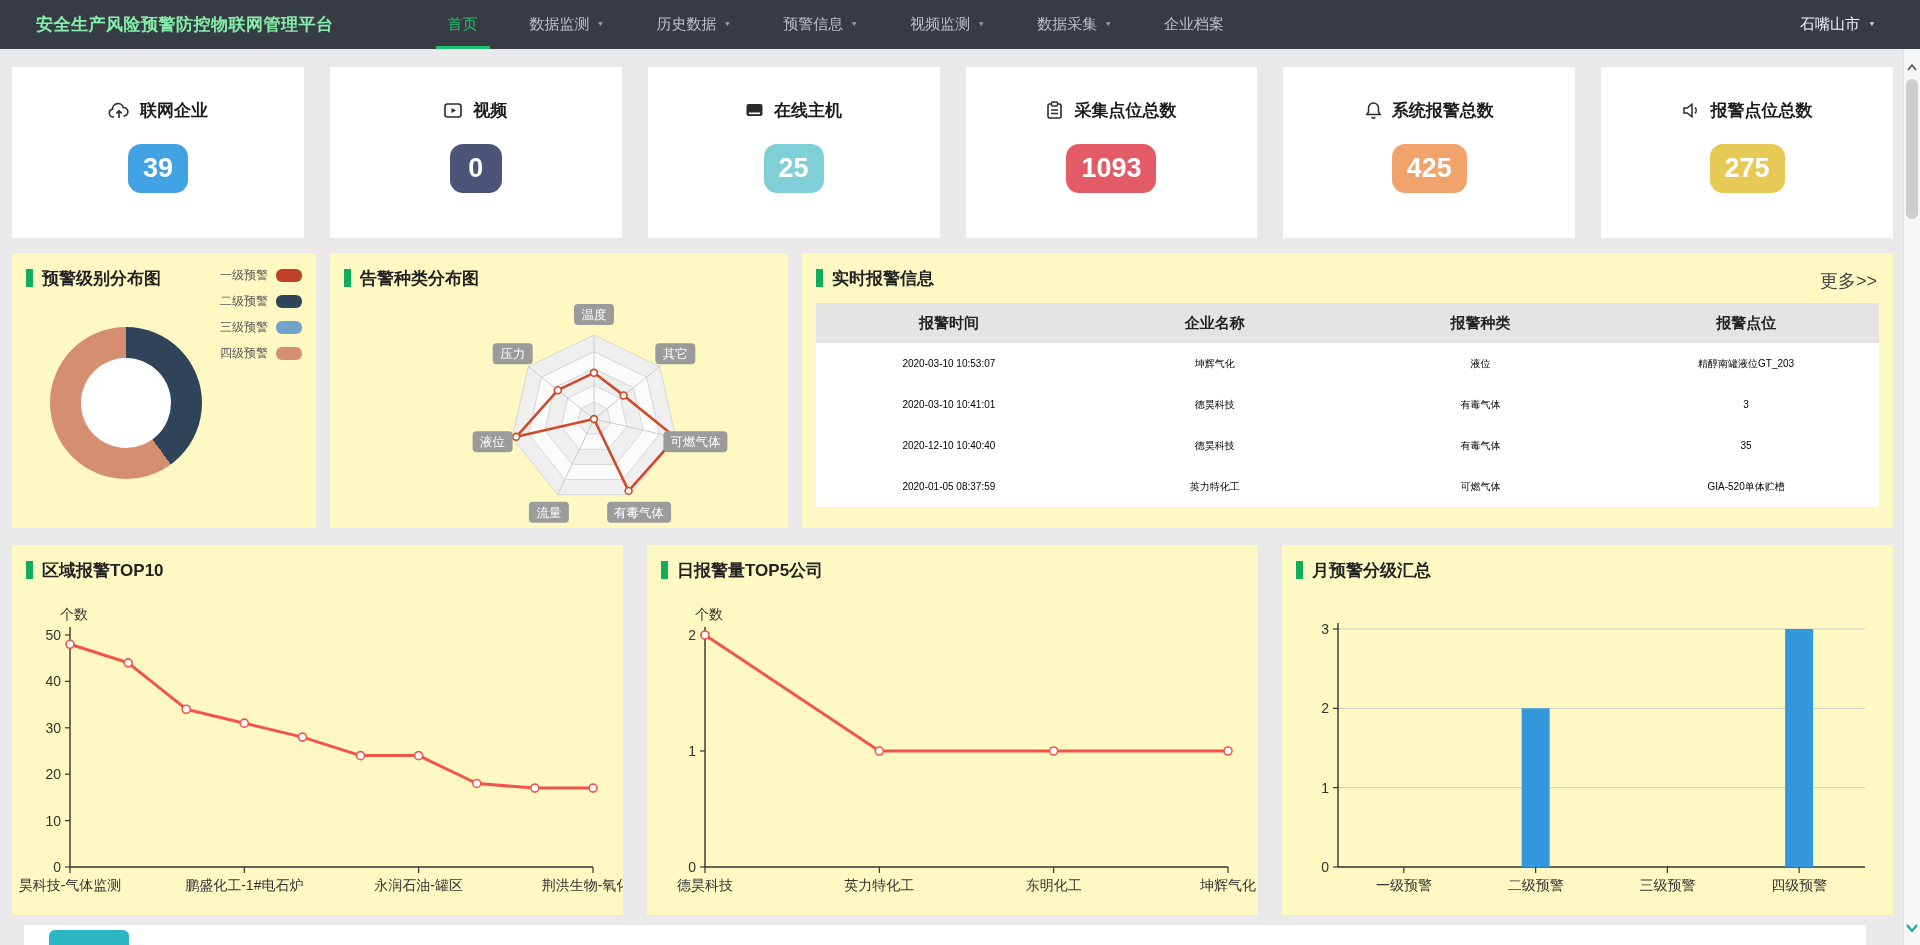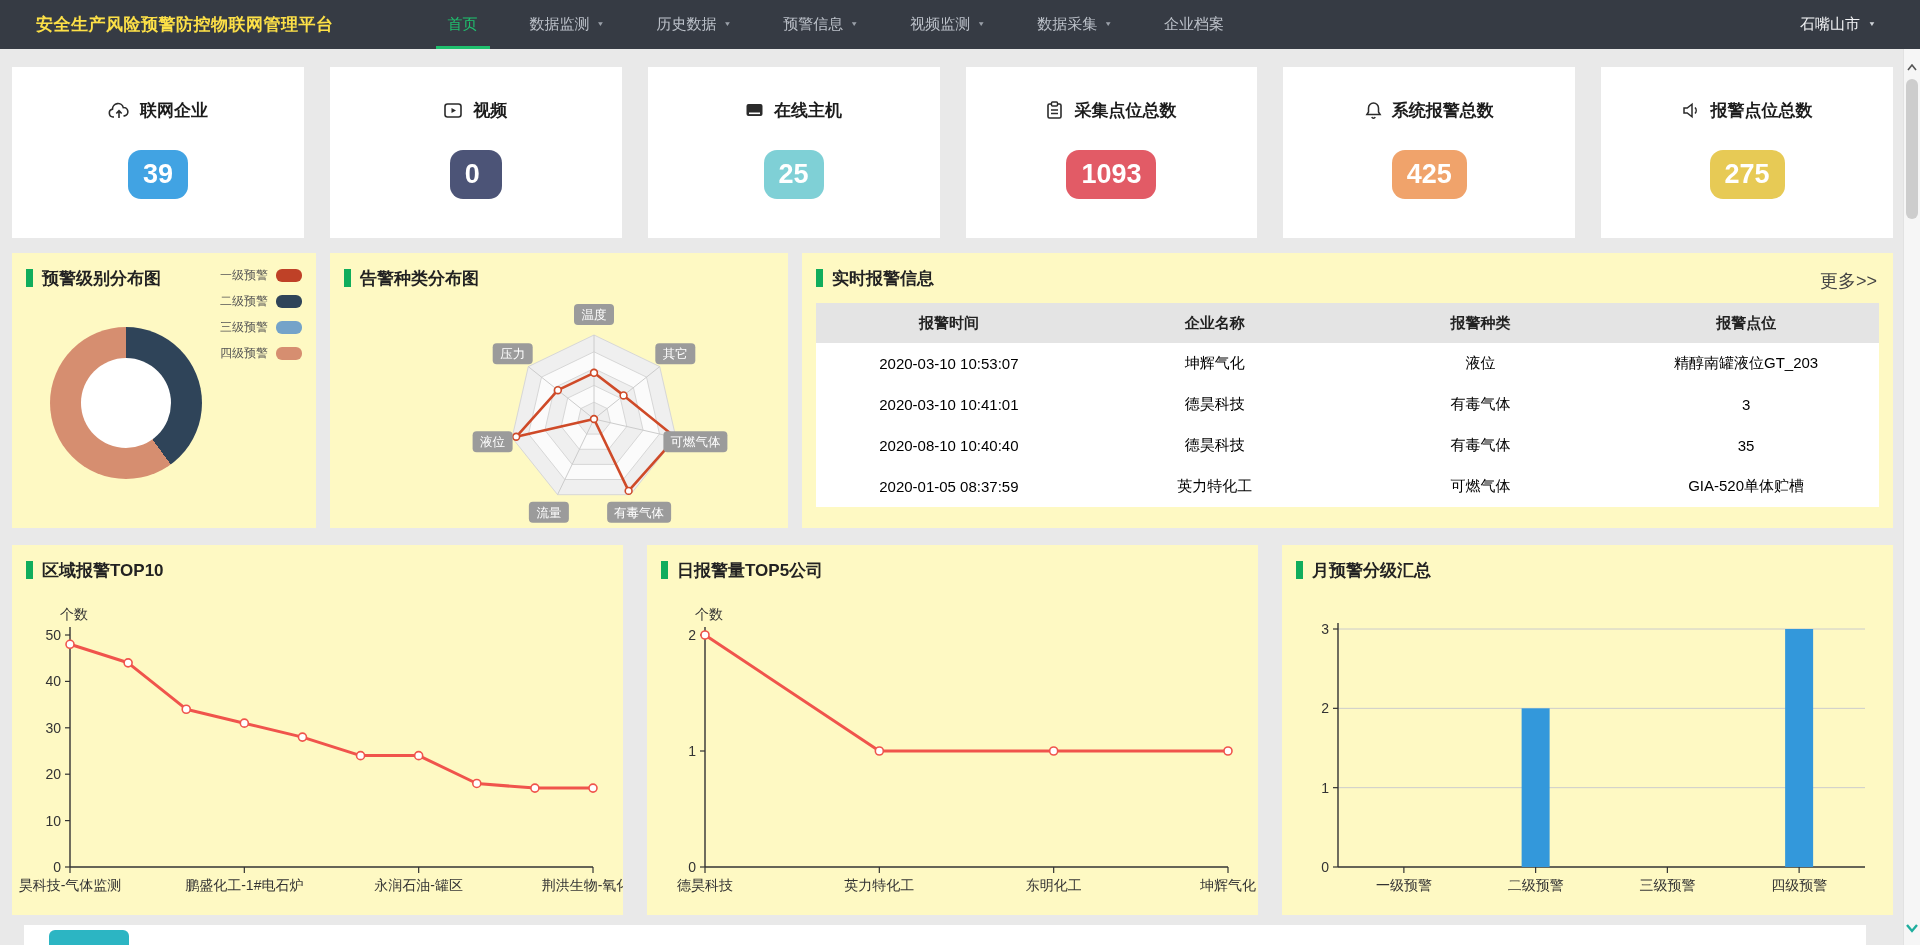--- a/index.html
+++ b/index.html
@@ -8,7 +8,7 @@
 
   
   .navbar { height:49px; background:#363b44; display:flex; align-items:center; position:relative; z-index:5; }
-  .nav-title { color:#fde047; font-size:17px; font-weight:bold; margin-left:36px; letter-spacing:.5px; }
+  .nav-title { color:#86efac; font-size:17px; font-weight:bold; margin-left:36px; letter-spacing:.5px; }
   .nav-menu { display:flex; margin-left:88px; height:100%; }
   .nav-item { position:relative; display:flex; align-items:center; padding:16px 26px; color:#bcc1c9; font-size:15px; cursor:pointer; }
   .nav-item .caret { font-size:8px; margin-left:7px; color:#9aa0a9; transform:scaleY(.8); }

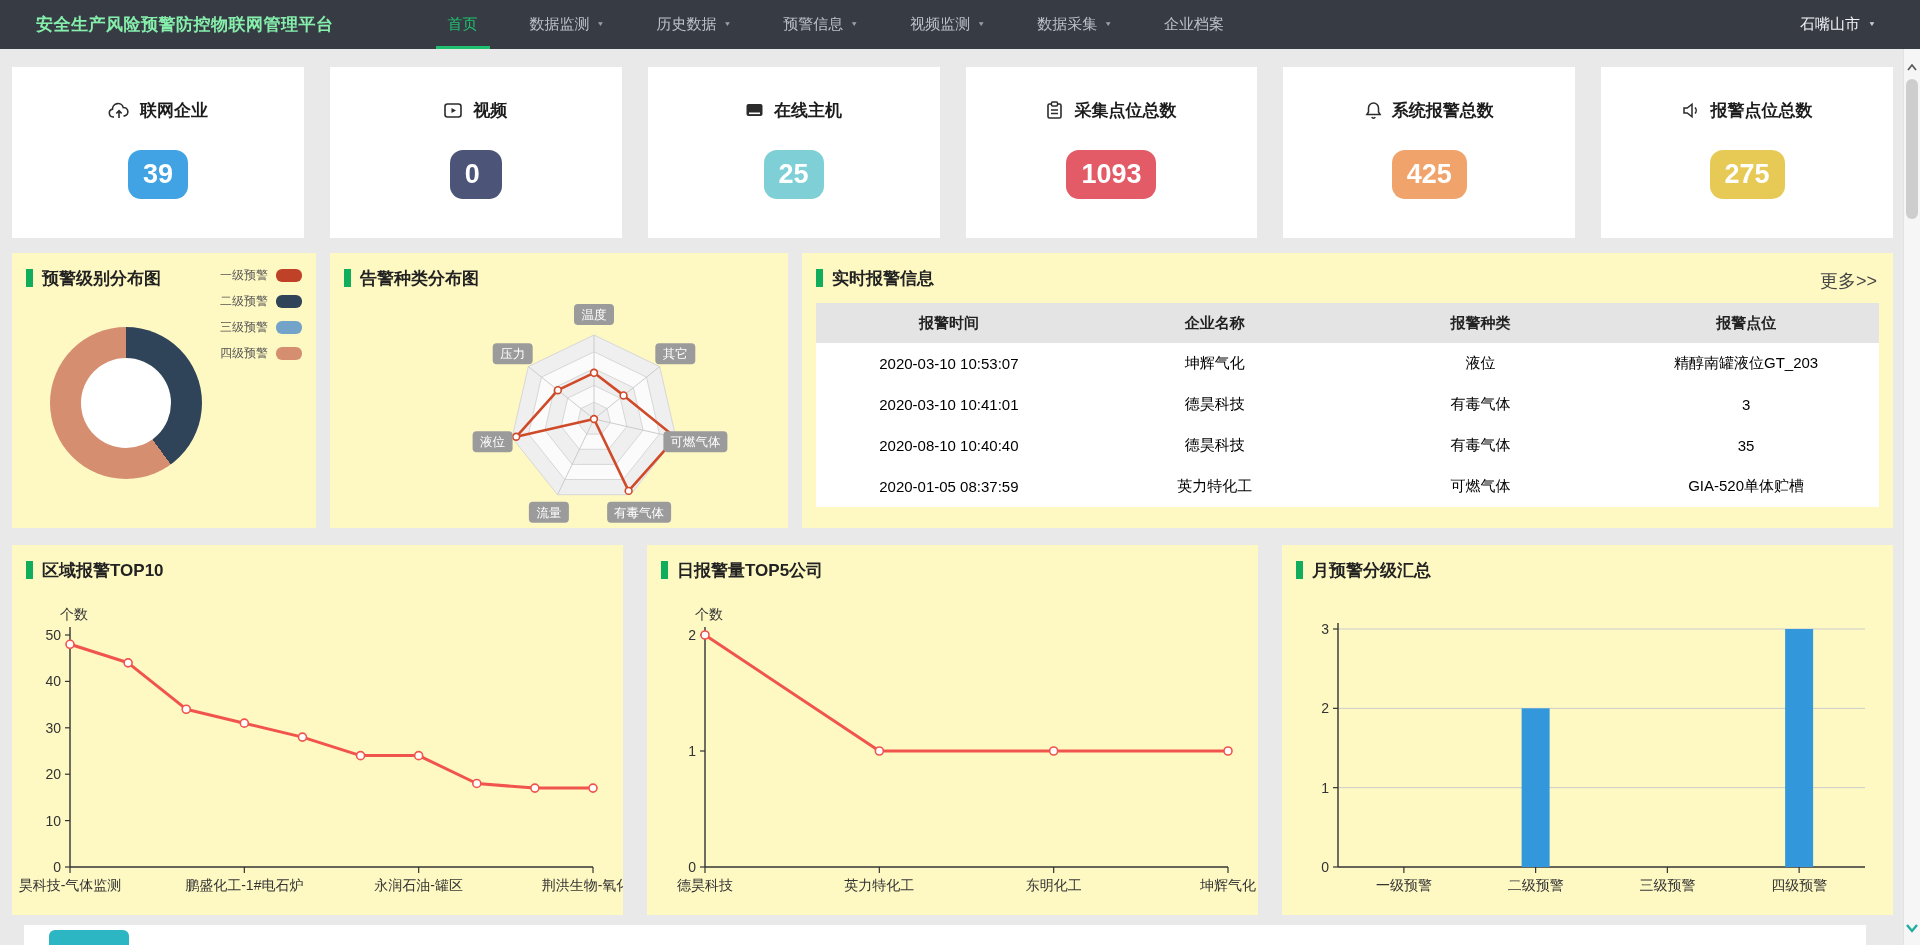--- a/index.html
+++ b/index.html
@@ -25,7 +25,7 @@
   .card-head { display:flex; align-items:center; gap:10px; margin-top:32px; }
   .card-head svg { display:block; }
   .card-label { font-size:17px; font-weight:bold; color:#1c1c1c; }
-  .badge { margin-top:28px; min-width:52px; padding:9px 15px; border-radius:13px; color:#ffffff; font-size:27px; font-weight:bold; }
+  .badge { margin-top:22px; min-width:52px; padding:9px 15px; border-radius:13px; color:#ffffff; font-size:27px; font-weight:bold; text-align:center; }
 
   
   .row2 { display:grid; grid-template-columns:304px 458px 1fr; gap:14px; margin-top:15px; }

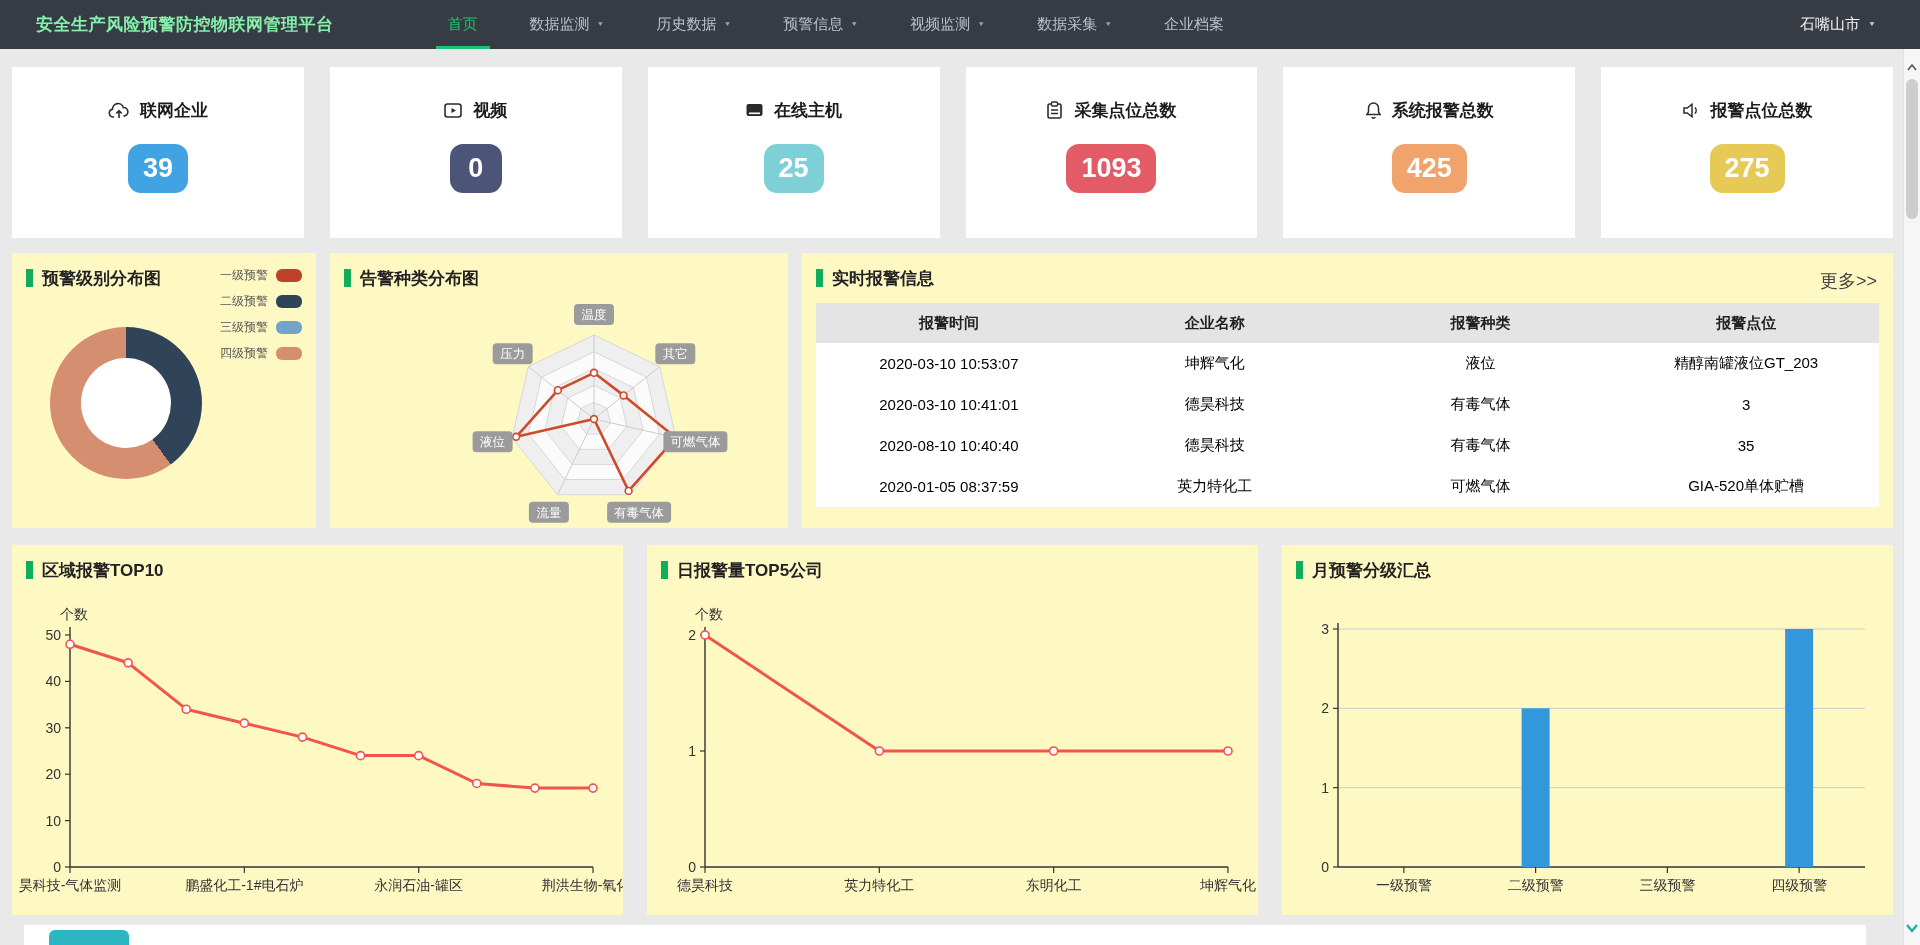--- a/index.html
+++ b/index.html
@@ -50,7 +50,7 @@
   .more-link { position:absolute; right:16px; top:16px; font-size:18px; color:#444444; cursor:pointer; }
   table.alarm { width:100%; border-collapse:collapse; margin-top:12px; table-layout:fixed; }
   table.alarm th { background:#e4e4e4; height:40px; font-size:15px; font-weight:bold; color:#222222; text-align:center; }
-  table.alarm td { height:41px; font-size:15px; color:#000000; text-align:center; background:#ffffff; }
+  table.alarm td { height:41px; font-size:10px; color:#000000; text-align:center; background:#ffffff; }
 
   .chart-svg { display:block; margin-top:6px; overflow:visible; }
 

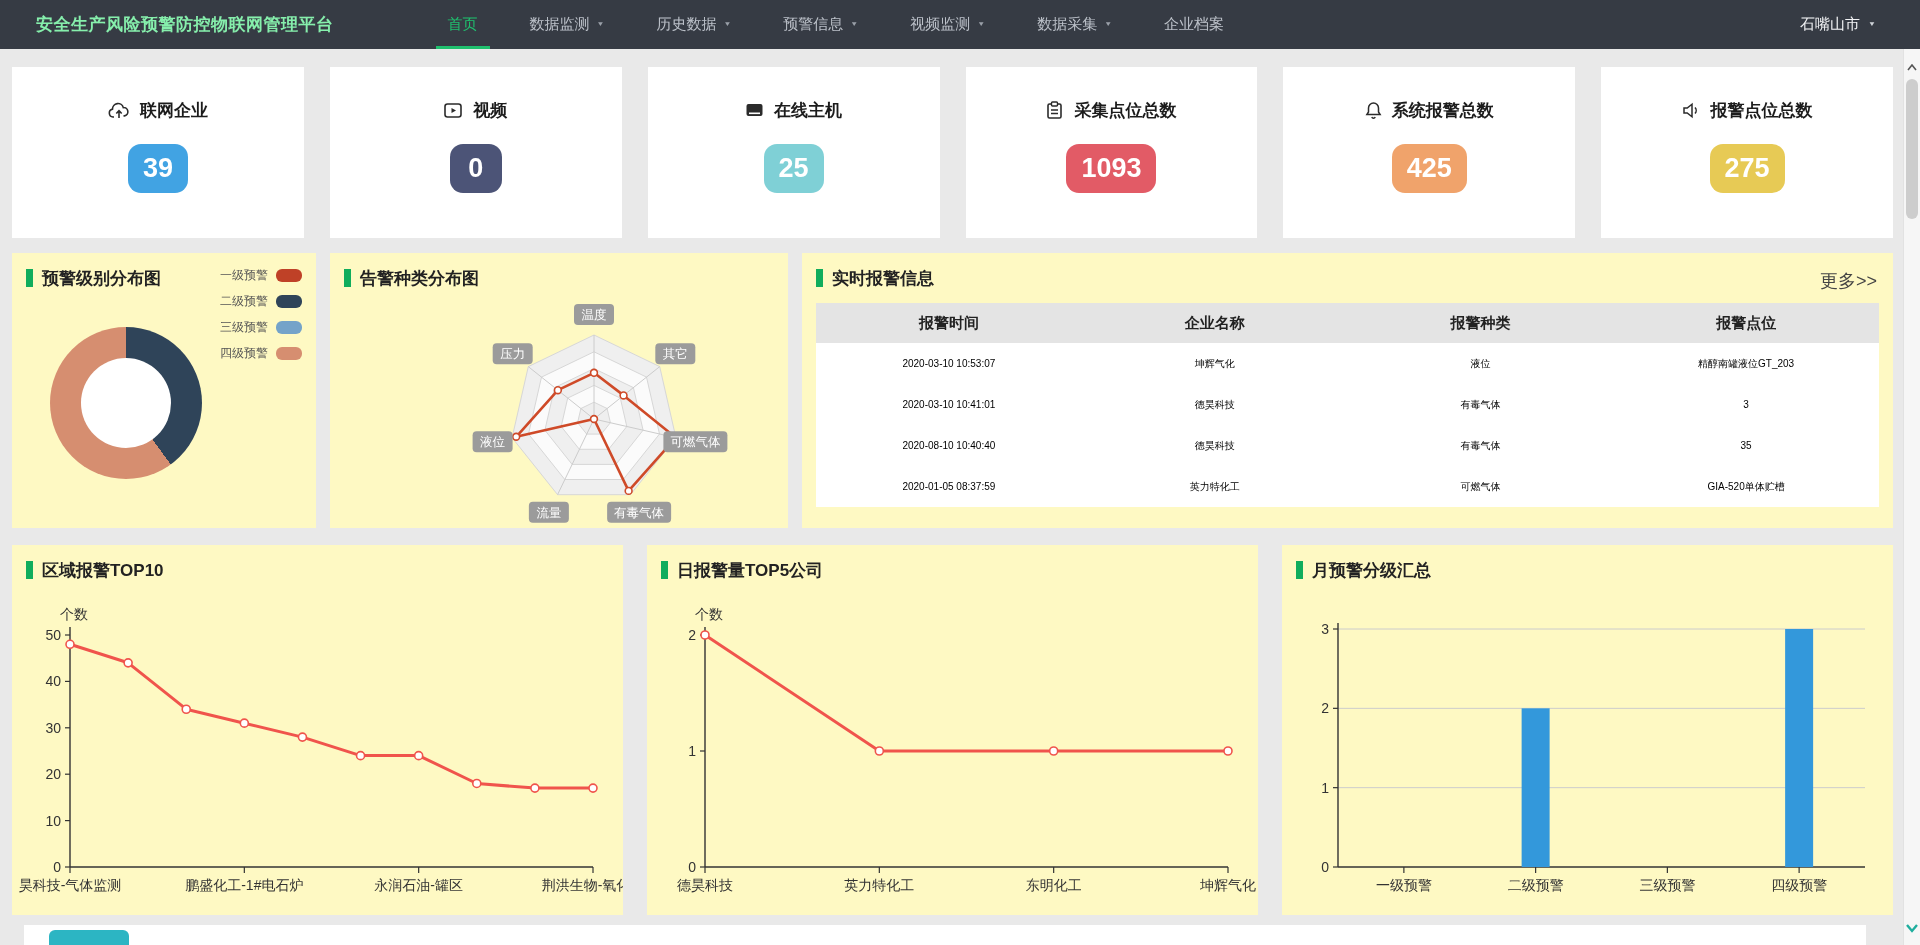--- a/index.html
+++ b/index.html
@@ -295,7 +295,7 @@
               <td>3</td>
             </tr>
             <tr>
-              <td>2020-08-10 10:40:40</td>
+              <td>2020-12-10 10:40:40</td>
               <td>德昊科技</td>
               <td>有毒气体</td>
               <td>35</td>

